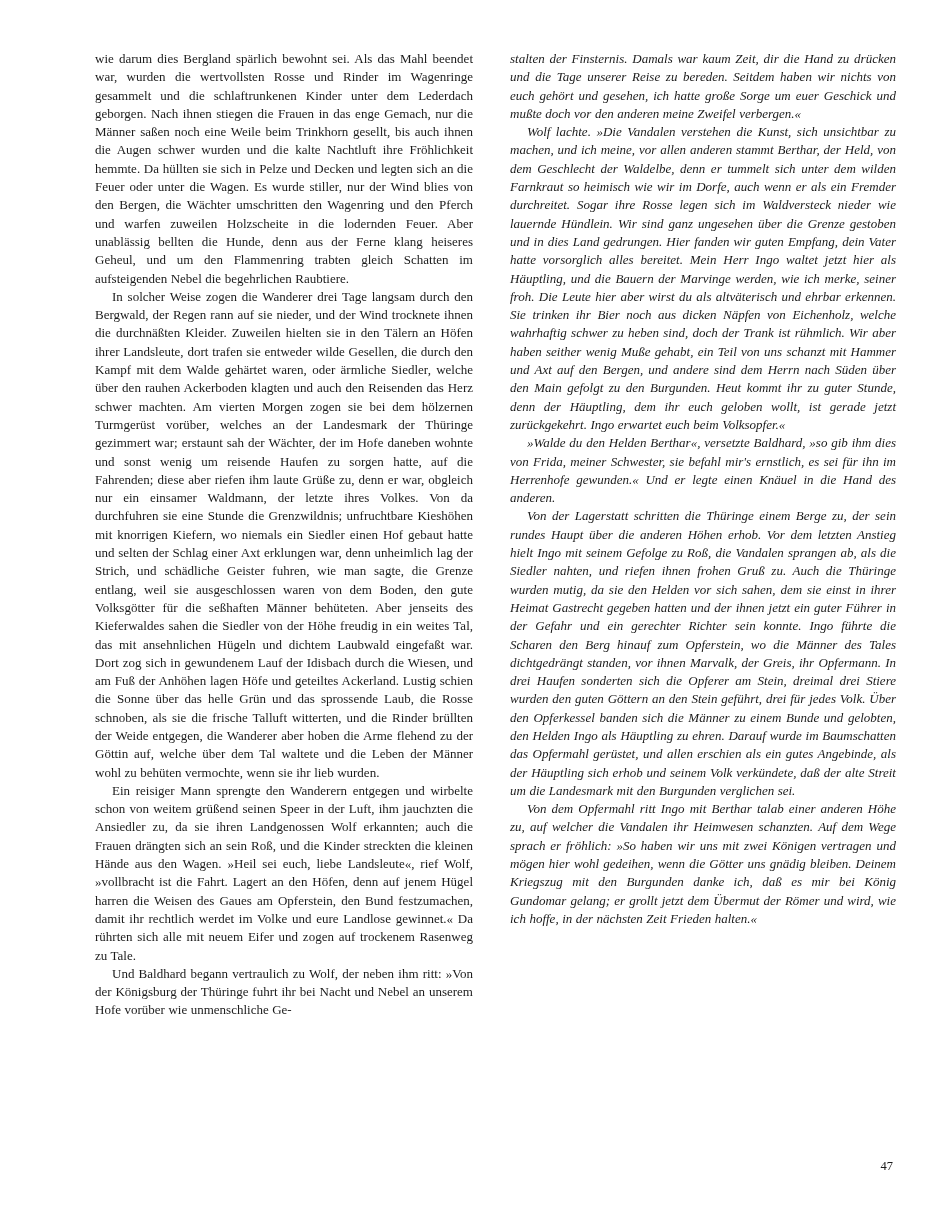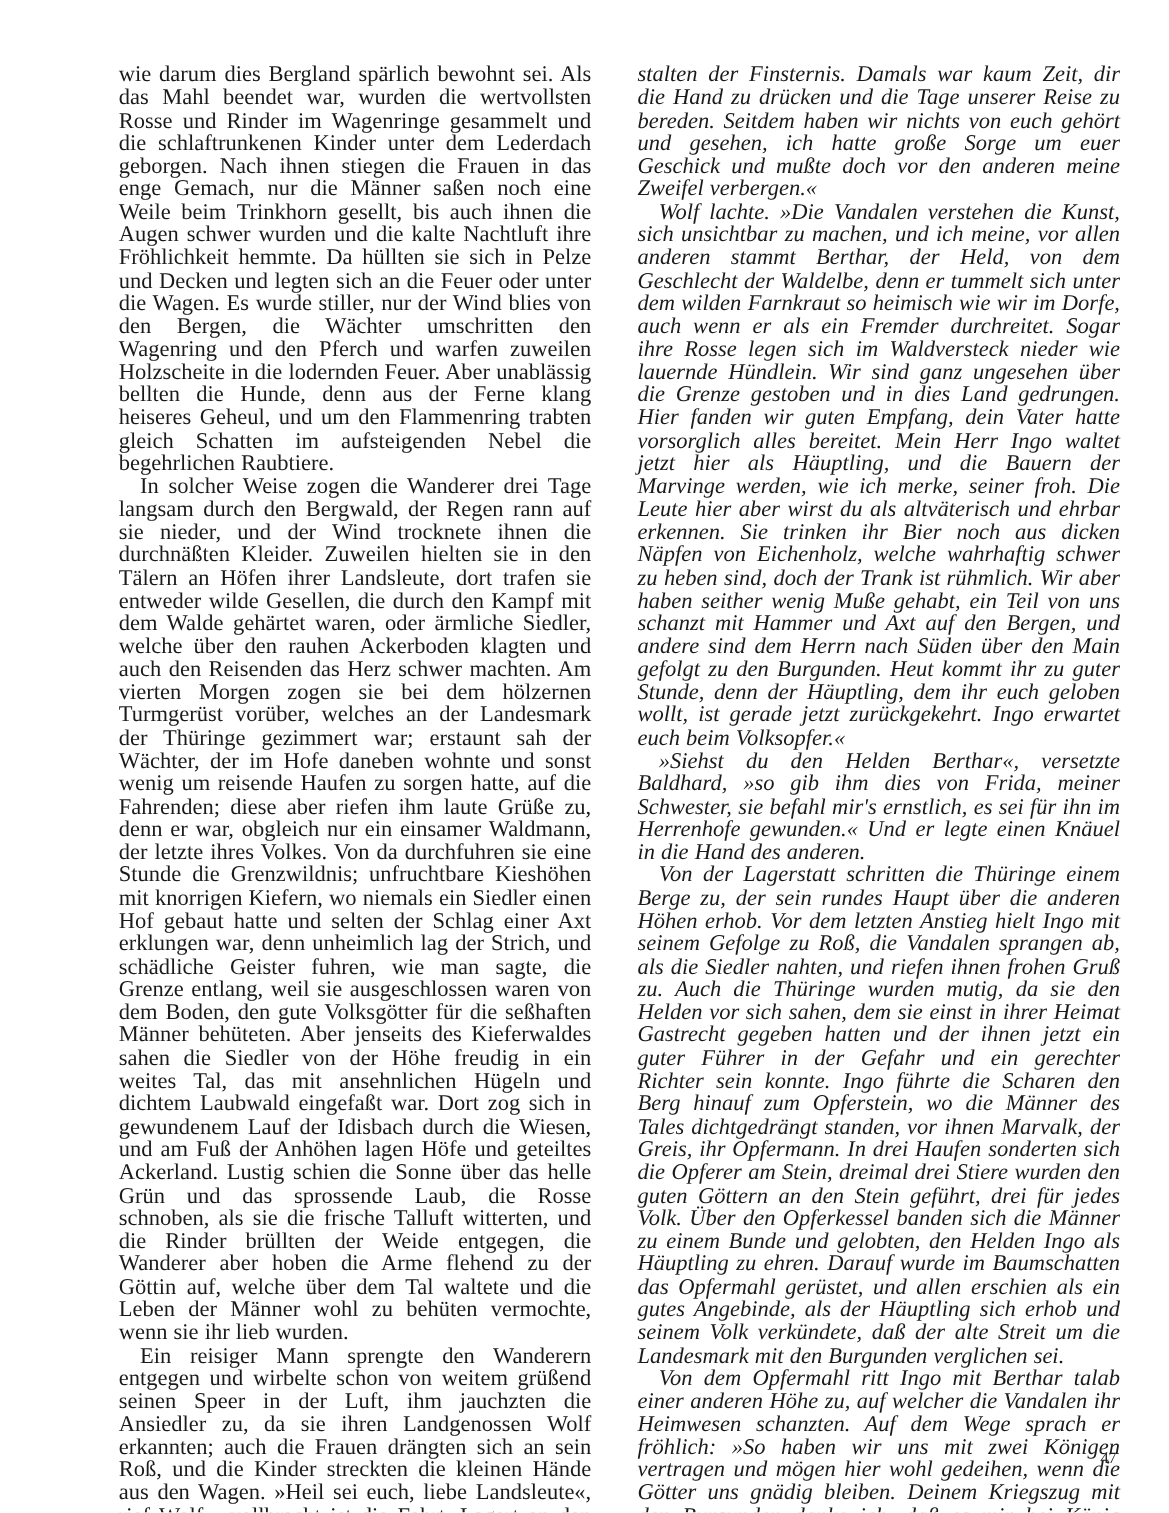--- a/index.html
+++ b/index.html
@@ -34,7 +34,7 @@
   }
   .para {
     margin: 0;
-    font-size: 18px;
+    font-size: 13px;
     line-height: 18.3px;
     text-align: justify;
     text-indent: 17px;

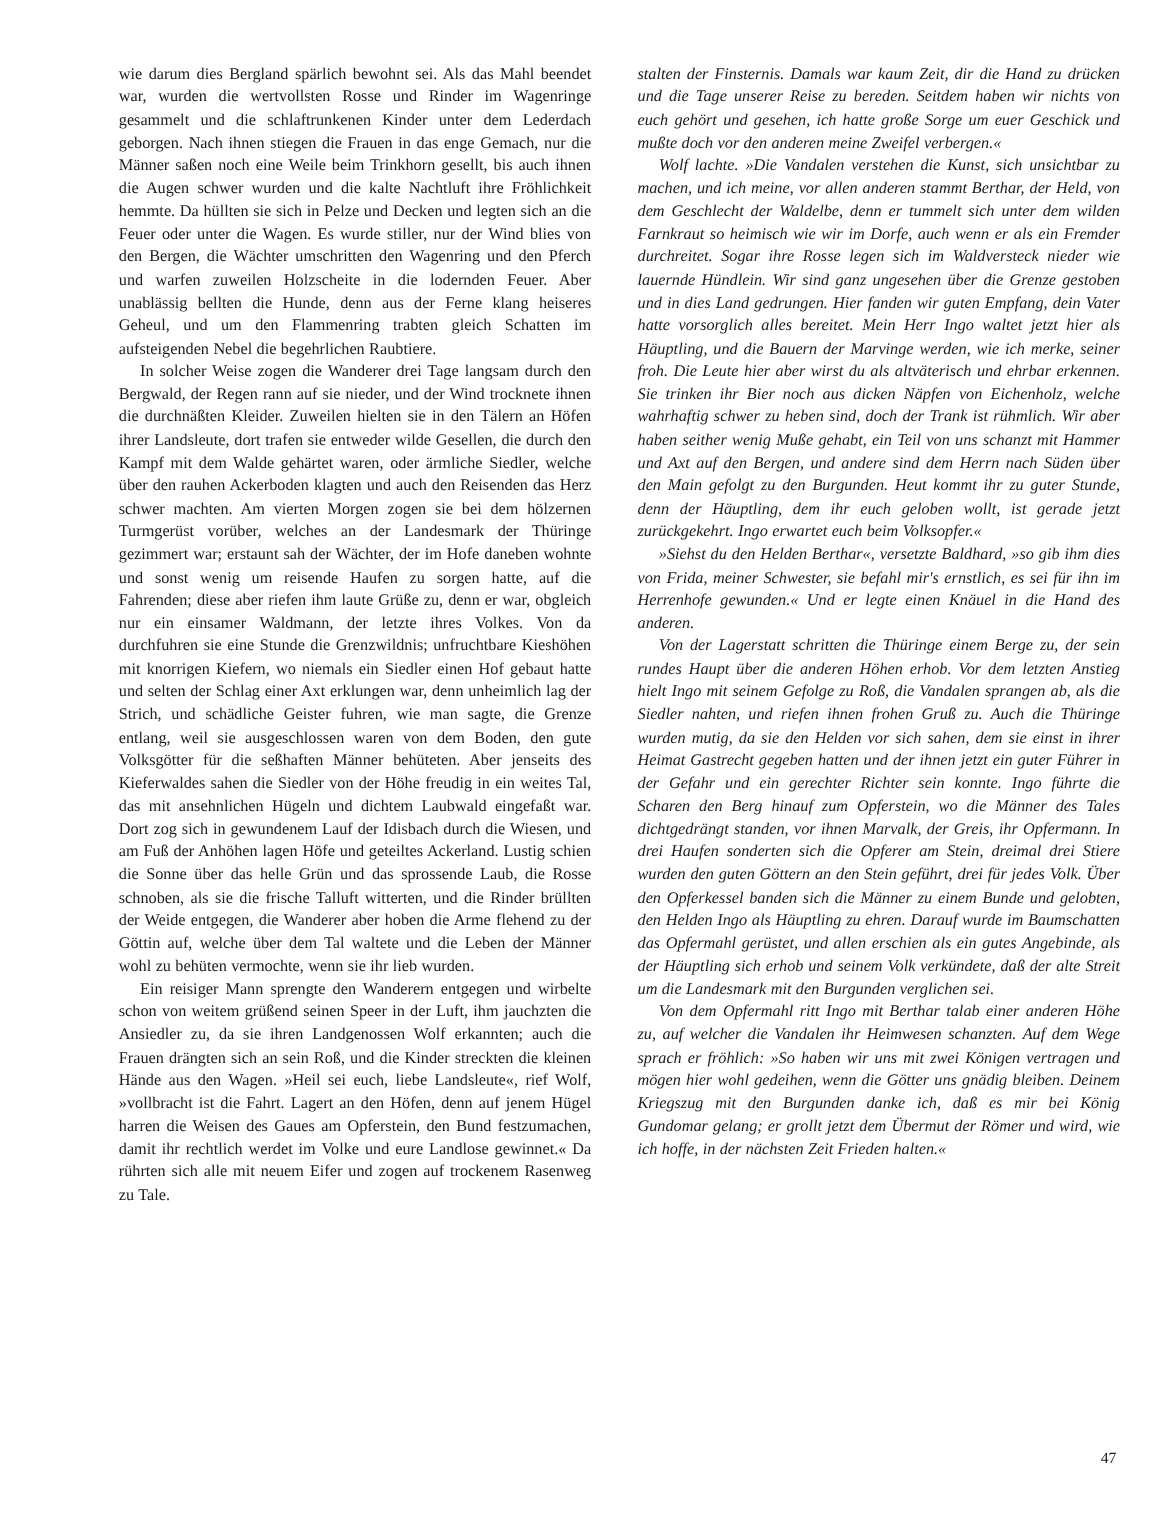--- a/index.html
+++ b/index.html
@@ -67,7 +67,7 @@
     <div class="column right">
       <p class="para continuation" lang="de">stalten der Finsternis. Damals war kaum Zeit, dir die Hand zu drücken und die Tage unserer Reise zu bereden. Seitdem haben wir nichts von euch gehört und gesehen, ich hatte große Sorge um euer Geschick und mußte doch vor den anderen meine Zweifel verbergen.«</p>
       <p class="para" lang="de">Wolf lachte. »Die Vandalen verstehen die Kunst, sich unsichtbar zu machen, und ich meine, vor allen anderen stammt Berthar, der Held, von dem Geschlecht der Waldelbe, denn er tummelt sich unter dem wilden Farnkraut so heimisch wie wir im Dorfe, auch wenn er als ein Fremder durchreitet. Sogar ihre Rosse legen sich im Waldversteck nieder wie lauernde Hündlein. Wir sind ganz ungesehen über die Grenze gestoben und in dies Land gedrungen. Hier fanden wir guten Empfang, dein Vater hatte vorsorglich alles bereitet. Mein Herr Ingo waltet jetzt hier als Häuptling, und die Bauern der Marvinge werden, wie ich merke, seiner froh. Die Leute hier aber wirst du als altväterisch und ehrbar erkennen. Sie trinken ihr Bier noch aus dicken Näpfen von Eichenholz, welche wahrhaftig schwer zu heben sind, doch der Trank ist rühmlich. Wir aber haben seither wenig Muße gehabt, ein Teil von uns schanzt mit Hammer und Axt auf den Bergen, und andere sind dem Herrn nach Süden über den Main gefolgt zu den Burgunden. Heut kommt ihr zu guter Stunde, denn der Häuptling, dem ihr euch geloben wollt, ist gerade jetzt zurückgekehrt. Ingo erwartet euch beim Volksopfer.«</p>
-      <p class="para" lang="de">»Siehst du den Helden Berthar«, versetzte Baldhard, »so gib ihm dies von Frida, meiner Schwester, sie befahl mir's ernstlich, es sei für ihn im Herrenhofe gewunden.« Und er legte einen Knäuel in die Hand des anderen.</p>
+      <p class="para" lang="de">»Walde du den Helden Berthar«, versetzte Baldhard, »so gib ihm dies von Frida, meiner Schwester, sie befahl mir's ernstlich, es sei für ihn im Herrenhofe gewunden.« Und er legte einen Knäuel in die Hand des anderen.</p>
       <p class="para" lang="de">Von der Lagerstatt schritten die Thüringe einem Berge zu, der sein rundes Haupt über die anderen Höhen erhob. Vor dem letzten Anstieg hielt Ingo mit seinem Gefolge zu Roß, die Vandalen sprangen ab, als die Siedler nahten, und riefen ihnen frohen Gruß zu. Auch die Thüringe wurden mutig, da sie den Helden vor sich sahen, dem sie einst in ihrer Heimat Gastrecht gegeben hatten und der ihnen jetzt ein guter Führer in der Gefahr und ein gerechter Richter sein konnte. Ingo führte die Scharen den Berg hinauf zum Opferstein, wo die Männer des Tales dichtgedrängt standen, vor ihnen Marvalk, der Greis, ihr Opfermann. In drei Haufen sonderten sich die Opferer am Stein, dreimal drei Stiere wurden den guten Göttern an den Stein geführt, drei für jedes Volk. Über den Opferkessel banden sich die Männer zu einem Bunde und gelobten, den Helden Ingo als Häuptling zu ehren. Darauf wurde im Baumschatten das Opfermahl gerüstet, und allen erschien als ein gutes Angebinde, als der Häuptling sich erhob und seinem Volk verkündete, daß der alte Streit um die Landesmark mit den Burgunden verglichen sei.</p>
       <p class="para" lang="de">Von dem Opfermahl ritt Ingo mit Berthar talab einer anderen Höhe zu, auf welcher die Vandalen ihr Heimwesen schanzten. Auf dem Wege sprach er fröhlich: »So haben wir uns mit zwei Königen vertragen und mögen hier wohl gedeihen, wenn die Götter uns gnädig bleiben. Deinem Kriegszug mit den Burgunden danke ich, daß es mir bei König Gundomar gelang; er grollt jetzt dem Übermut der Römer und wird, wie ich hoffe, in der nächsten Zeit Frieden halten.«</p>
     </div>

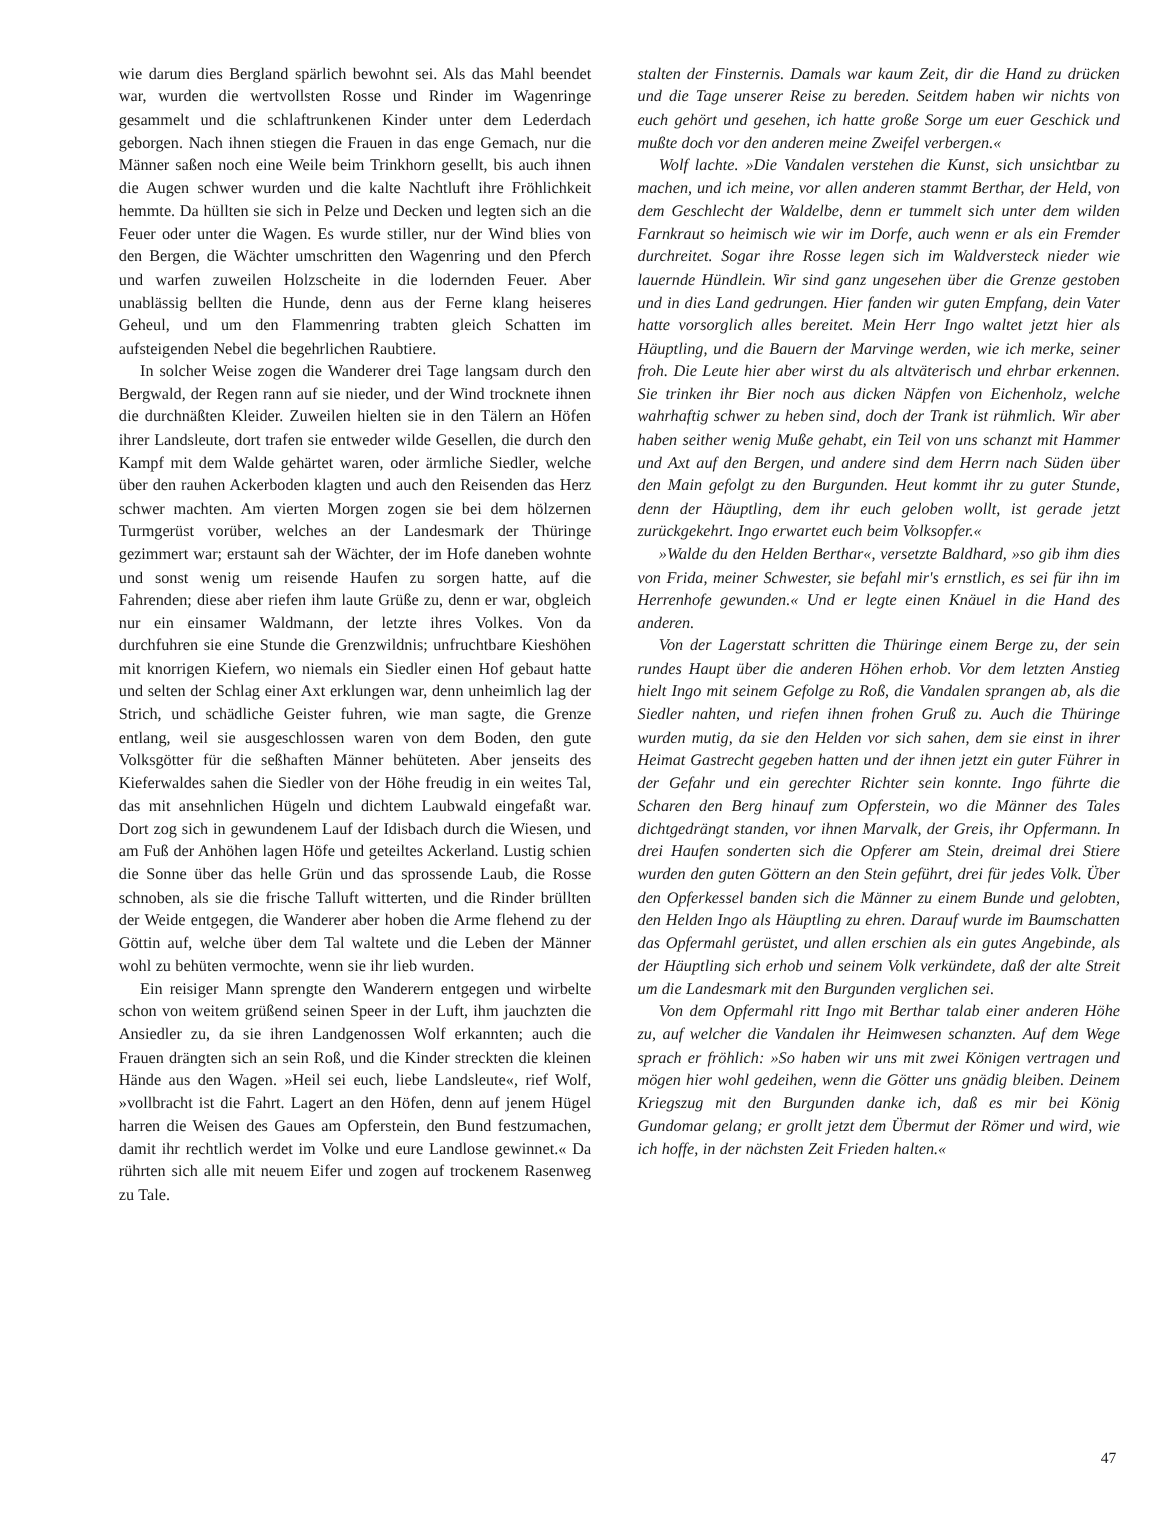--- a/index.html
+++ b/index.html
@@ -63,6 +63,7 @@
       <p class="para continuation" lang="de">wie darum dies Bergland spärlich bewohnt sei. Als das Mahl beendet war, wurden die wertvollsten Rosse und Rinder im Wagenringe gesammelt und die schlaftrunkenen Kinder unter dem Lederdach geborgen. Nach ihnen stiegen die Frauen in das enge Gemach, nur die Männer saßen noch eine Weile beim Trinkhorn gesellt, bis auch ihnen die Augen schwer wurden und die kalte Nachtluft ihre Fröhlichkeit hemmte. Da hüllten sie sich in Pelze und Decken und legten sich an die Feuer oder unter die Wagen. Es wurde stiller, nur der Wind blies von den Bergen, die Wächter umschritten den Wagenring und den Pferch und warfen zuweilen Holzscheite in die lodernden Feuer. Aber unablässig bellten die Hunde, denn aus der Ferne klang heiseres Geheul, und um den Flammenring trabten gleich Schatten im aufsteigenden Nebel die begehrlichen Raubtiere.</p>
       <p class="para" lang="de">In solcher Weise zogen die Wanderer drei Tage langsam durch den Bergwald, der Regen rann auf sie nieder, und der Wind trocknete ihnen die durchnäßten Kleider. Zuweilen hielten sie in den Tälern an Höfen ihrer Landsleute, dort trafen sie entweder wilde Gesellen, die durch den Kampf mit dem Walde gehärtet waren, oder ärmliche Siedler, welche über den rauhen Ackerboden klagten und auch den Reisenden das Herz schwer machten. Am vierten Morgen zogen sie bei dem hölzernen Turmgerüst vorüber, welches an der Landesmark der Thüringe gezimmert war; erstaunt sah der Wächter, der im Hofe daneben wohnte und sonst wenig um reisende Haufen zu sorgen hatte, auf die Fahrenden; diese aber riefen ihm laute Grüße zu, denn er war, obgleich nur ein einsamer Waldmann, der letzte ihres Volkes. Von da durchfuhren sie eine Stunde die Grenzwildnis; unfruchtbare Kieshöhen mit knorrigen Kiefern, wo niemals ein Siedler einen Hof gebaut hatte und selten der Schlag einer Axt erklungen war, denn unheimlich lag der Strich, und schädliche Geister fuhren, wie man sagte, die Grenze entlang, weil sie ausgeschlossen waren von dem Boden, den gute Volksgötter für die seßhaften Männer behüteten. Aber jenseits des Kieferwaldes sahen die Siedler von der Höhe freudig in ein weites Tal, das mit ansehnlichen Hügeln und dichtem Laubwald eingefaßt war. Dort zog sich in gewundenem Lauf der Idisbach durch die Wiesen, und am Fuß der Anhöhen lagen Höfe und geteiltes Ackerland. Lustig schien die Sonne über das helle Grün und das sprossende Laub, die Rosse schnoben, als sie die frische Talluft witterten, und die Rinder brüllten der Weide entgegen, die Wanderer aber hoben die Arme flehend zu der Göttin auf, welche über dem Tal waltete und die Leben der Männer wohl zu behüten vermochte, wenn sie ihr lieb wurden.</p>
       <p class="para" lang="de">Ein reisiger Mann sprengte den Wanderern entgegen und wirbelte schon von weitem grüßend seinen Speer in der Luft, ihm jauchzten die Ansiedler zu, da sie ihren Landgenossen Wolf erkannten; auch die Frauen drängten sich an sein Roß, und die Kinder streckten die kleinen Hände aus den Wagen. »Heil sei euch, liebe Landsleute«, rief Wolf, »vollbracht ist die Fahrt. Lagert an den Höfen, denn auf jenem Hügel harren die Weisen des Gaues am Opferstein, den Bund festzumachen, damit ihr rechtlich werdet im Volke und eure Landlose gewinnet.« Da rührten sich alle mit neuem Eifer und zogen auf trockenem Rasenweg zu Tale.</p>
+      <p class="para" lang="de">Und Baldhard begann vertraulich zu Wolf, der neben ihm ritt: »Von der Königsburg der Thüringe fuhrt ihr bei Nacht und Nebel an unserem Hofe vorüber wie unmenschliche Ge-</p>
     </div>
     <div class="column right">
       <p class="para continuation" lang="de">stalten der Finsternis. Damals war kaum Zeit, dir die Hand zu drücken und die Tage unserer Reise zu bereden. Seitdem haben wir nichts von euch gehört und gesehen, ich hatte große Sorge um euer Geschick und mußte doch vor den anderen meine Zweifel verbergen.«</p>

